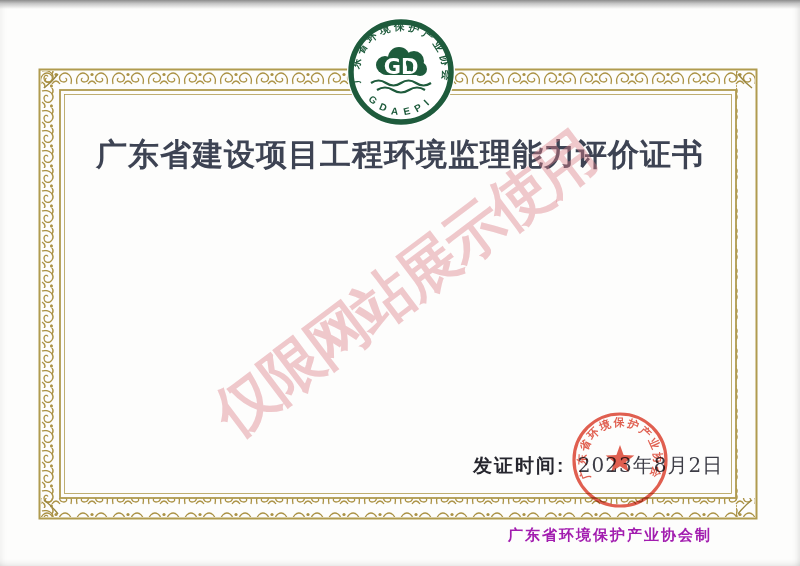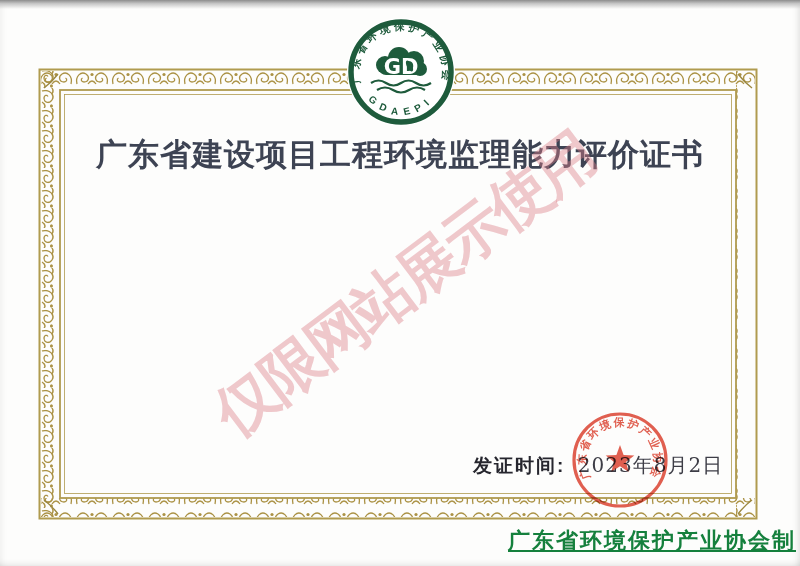--- a/index.html
+++ b/index.html
@@ -54,8 +54,8 @@
   }
   .footer {
     position:absolute; left:508px; top:526px;
-    font-size:22px; font-weight:bold; color:#15803d;
-    letter-spacing:2px; white-space:nowrap;text-decoration:underline;
+    font-size:15px; font-weight:bold; color:#a21caf;
+    letter-spacing:2px; white-space:nowrap;
   }
 </style>
 </head>

